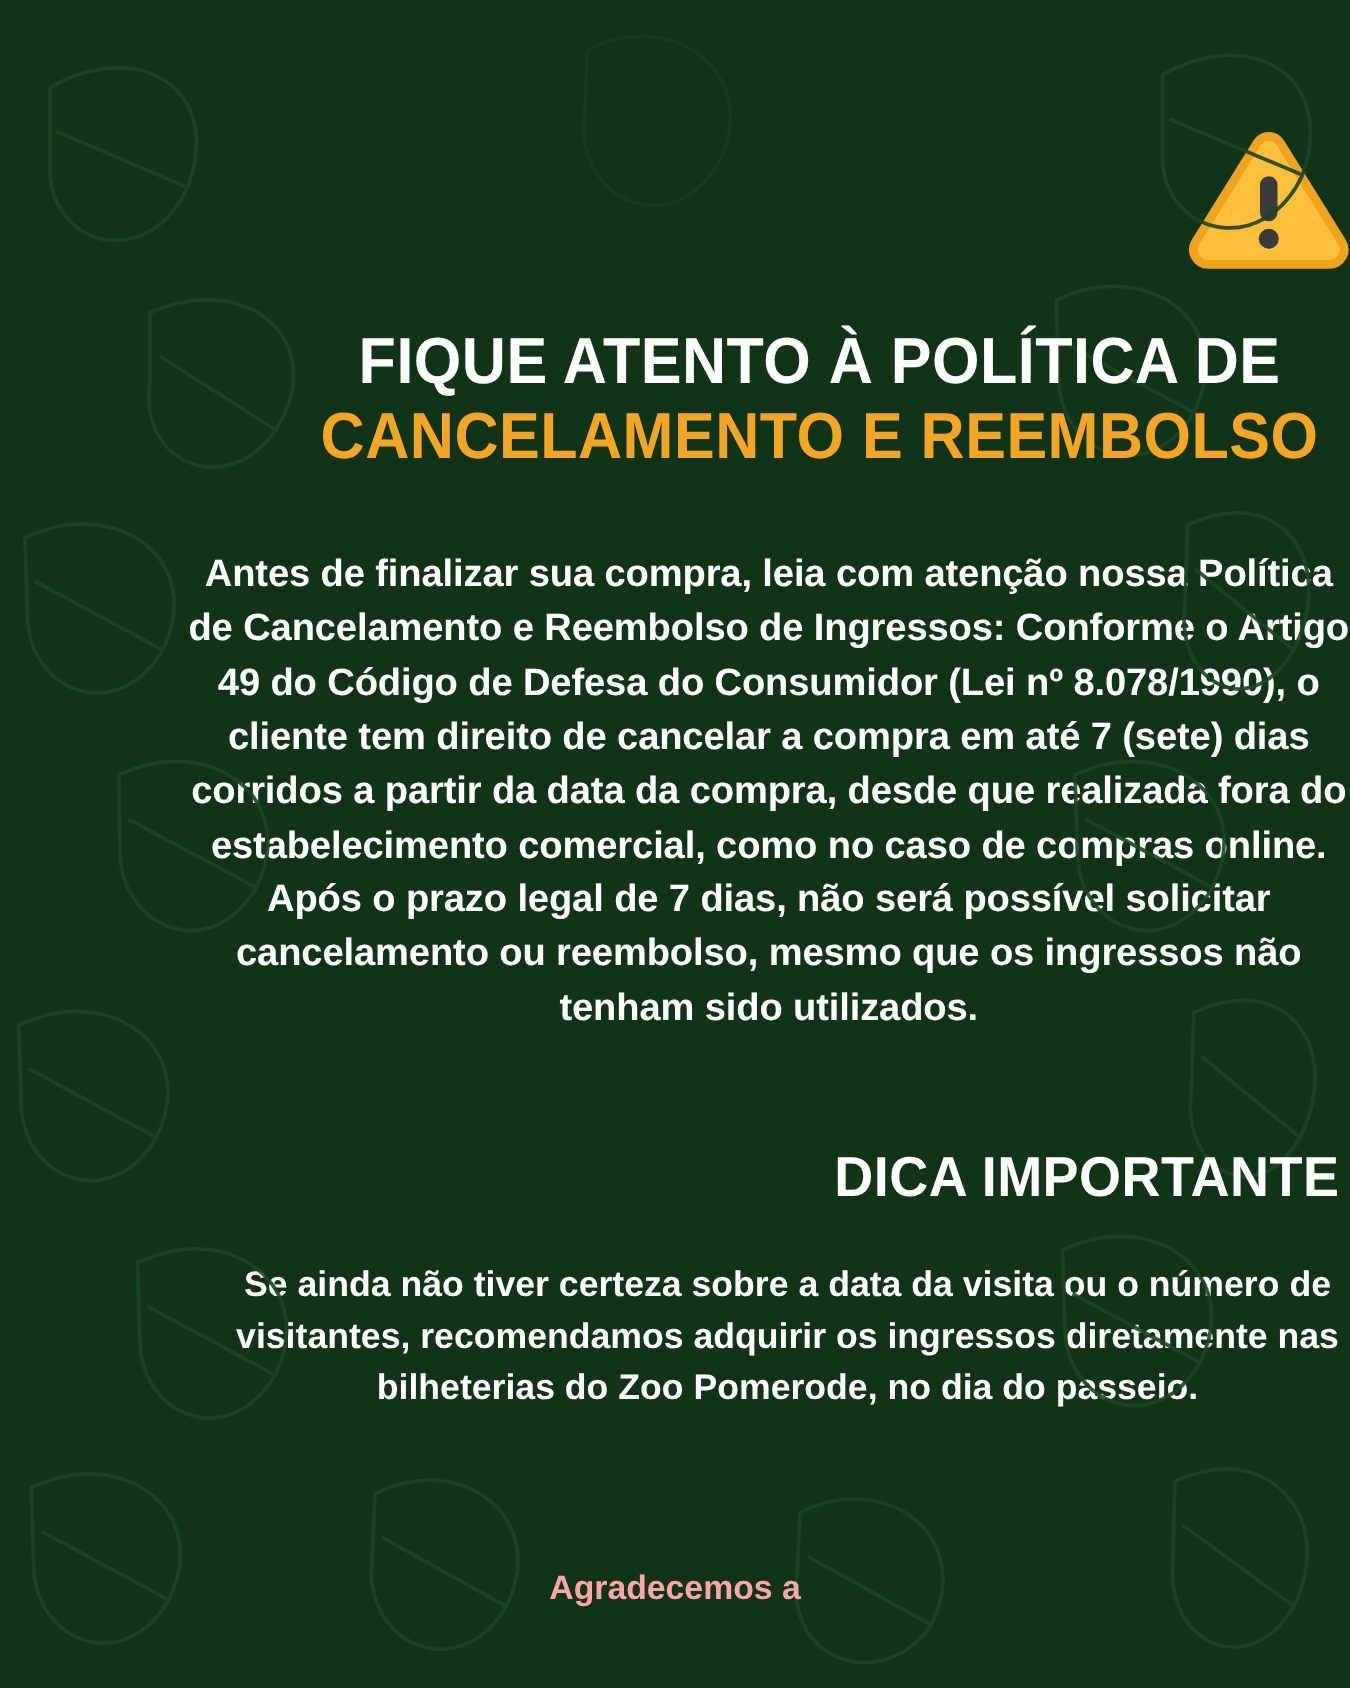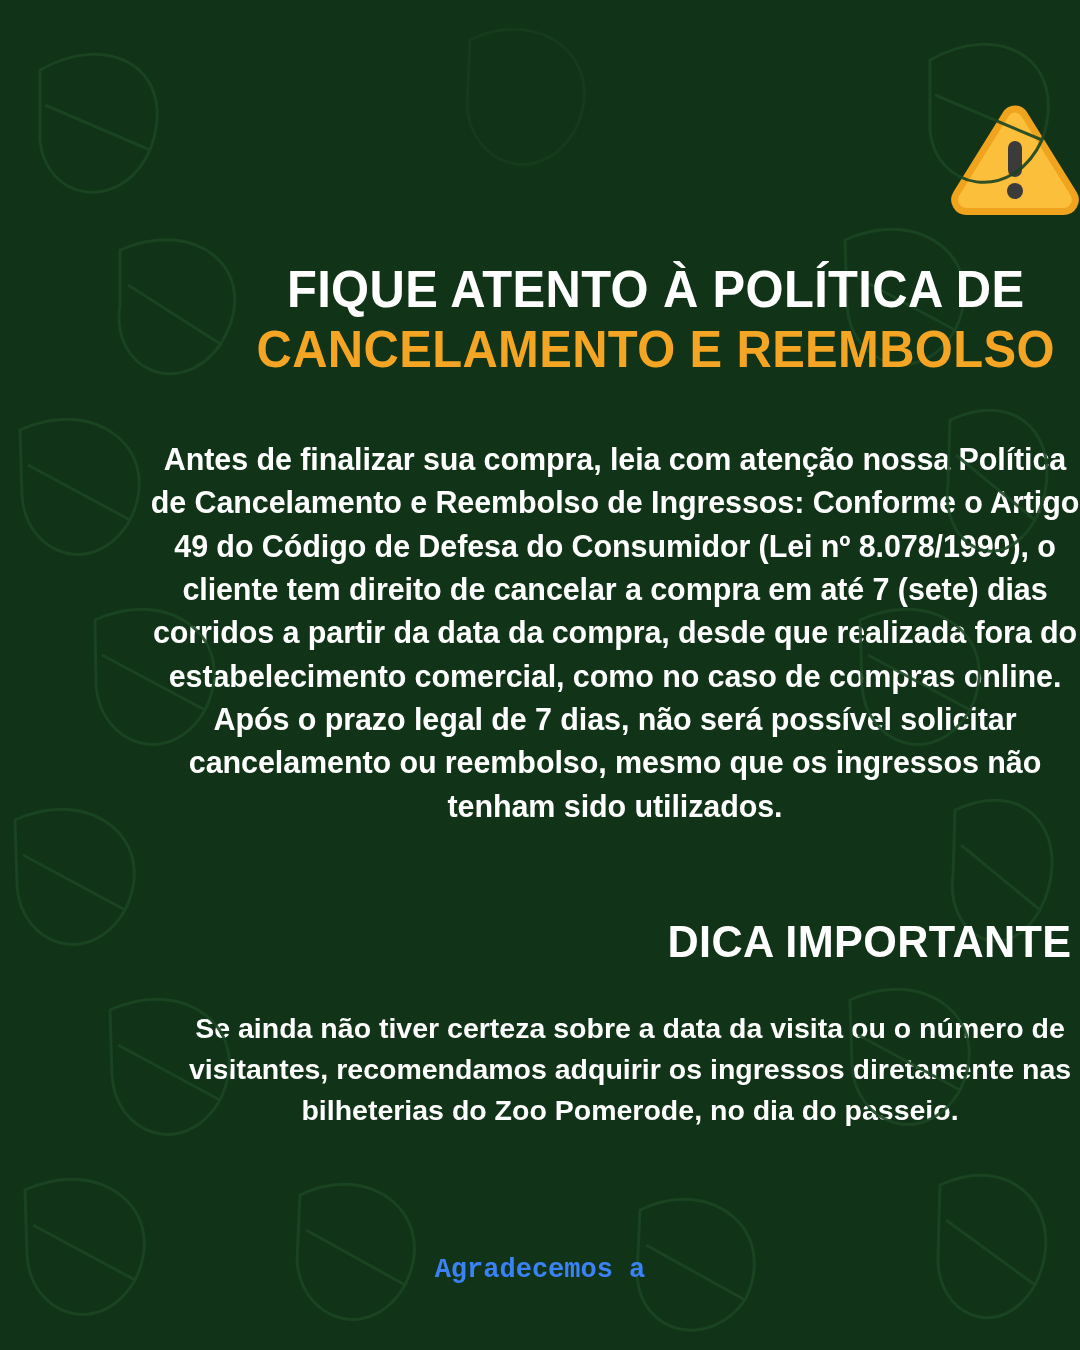--- a/index.html
+++ b/index.html
@@ -104,11 +104,10 @@
     right: 0;
     bottom: 62px;
     text-align: center;
-    color: #3b82f6;
+    color: #fca5a5;
     font-size: 27px;
     font-weight: 700;
     line-height: 1.35;
-    font-family: Liberation Mono, monospace;
   }
 </style>
 </head>

